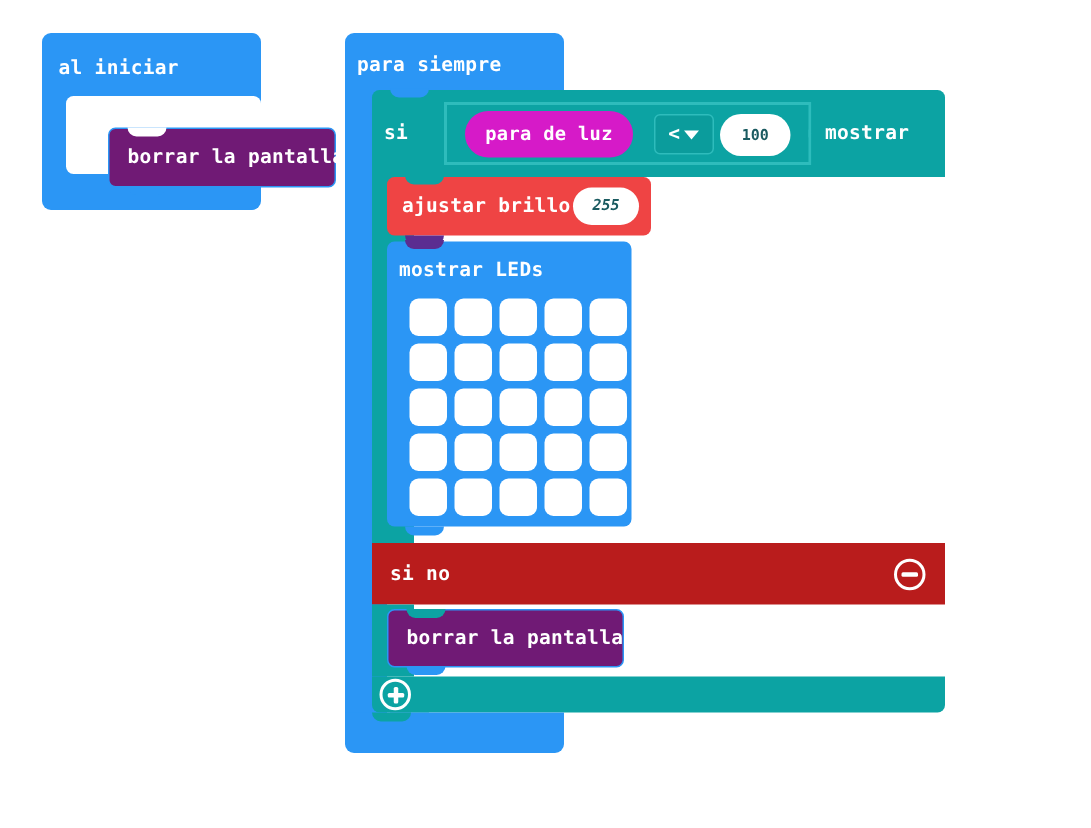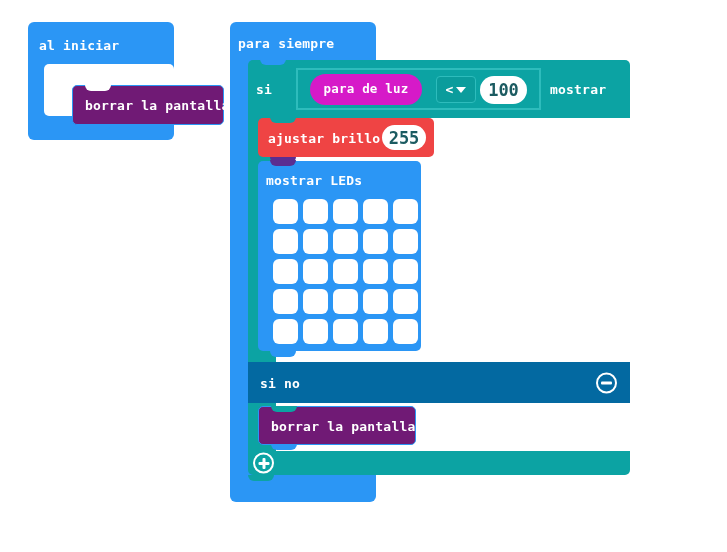--- a/index.html
+++ b/index.html
@@ -240,7 +240,7 @@
     align-items: center;
     justify-content: center;
     color: #1b5b61;
-    font-size: 17px;
+    font-size: 10px;
     font-weight: bold;
     font-family: "DejaVu Sans Mono", "Liberation Mono", monospace;
   }

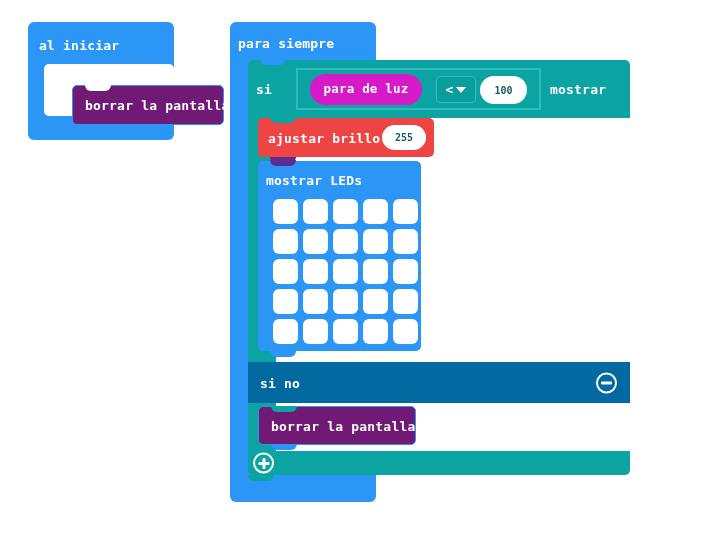--- a/index.html
+++ b/index.html
@@ -285,6 +285,7 @@
     width: 44px;
     height: 25px;
     position: absolute;
+    font-style: italic;
   }
 
   

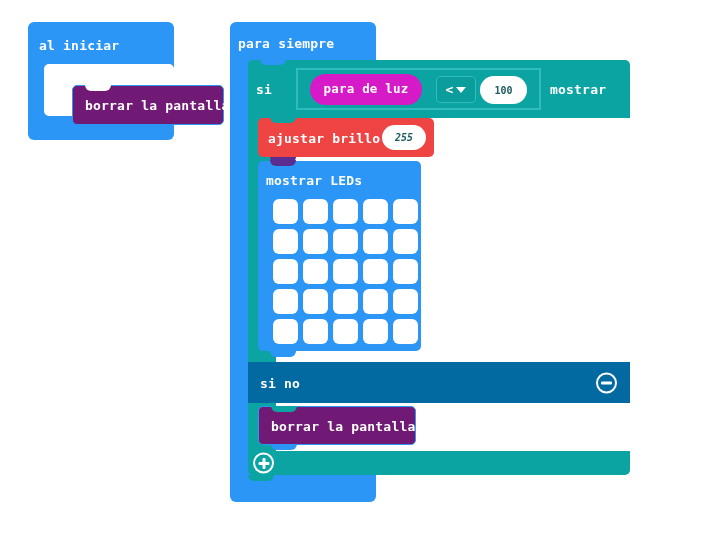--- a/index.html
+++ b/index.html
@@ -329,7 +329,7 @@
     top: 362px;
     width: 382px;
     height: 41px;
-    background: #0369a1;
+    background: #b91c1c;
   }
   #else-word {
     position: absolute;

